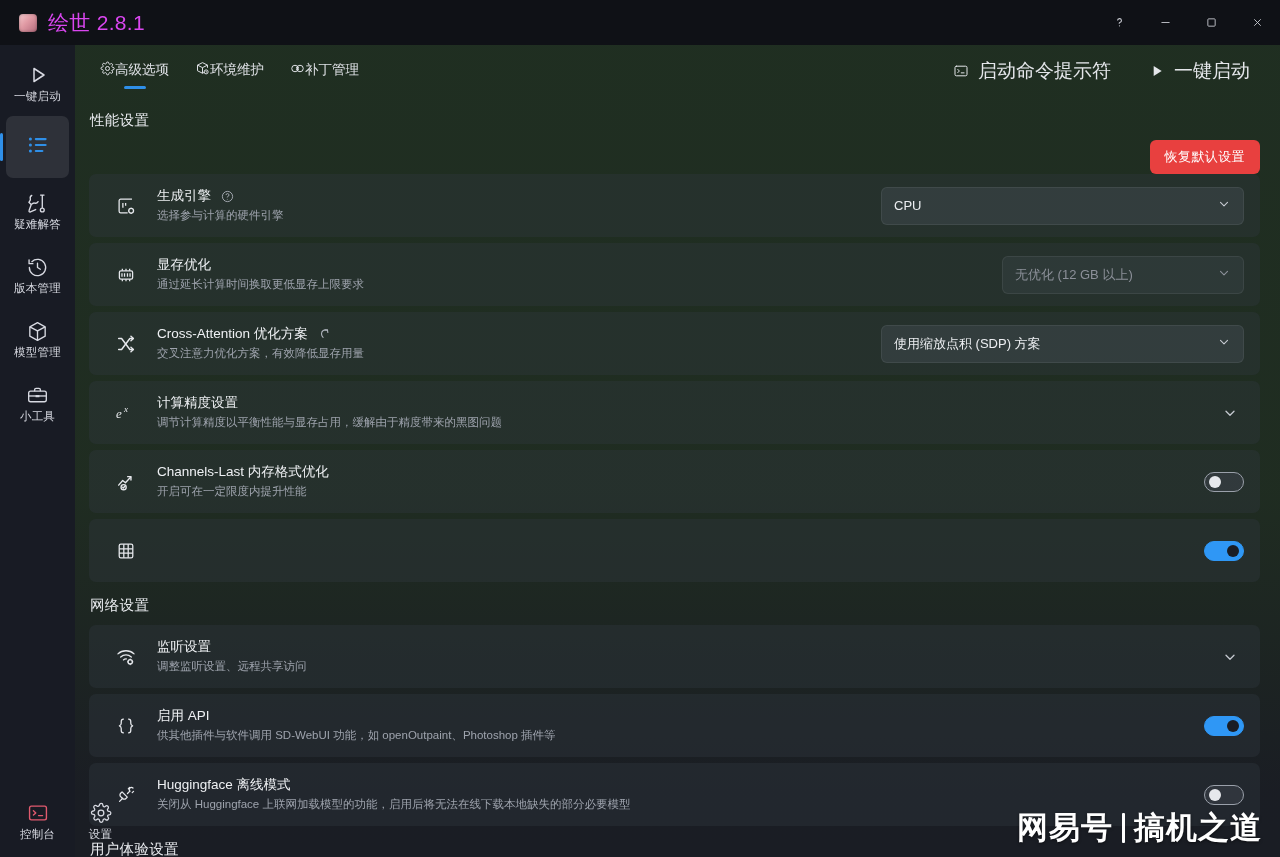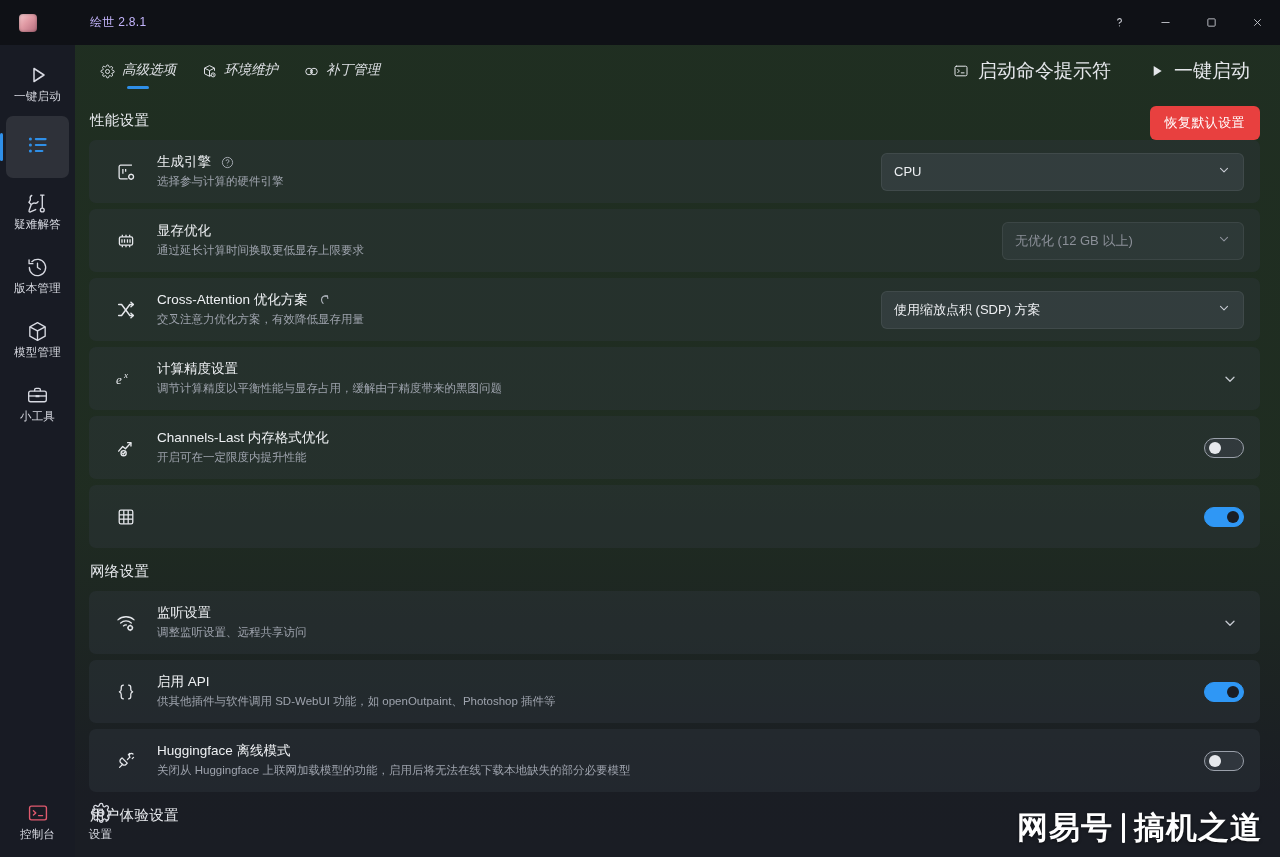--- a/index.html
+++ b/index.html
@@ -22,7 +22,7 @@
     background:linear-gradient(135deg,#f5c9cd 0%,#e09aa4 45%,#b36b7c 100%);
     box-shadow:inset 0 0 3px rgba(0,0,0,.35);
   }
-  .tb-title { font-size:12px; color:#c4b5fd; letter-spacing:.3px;margin-left:42px; }
+  .tb-title { font-size:21px; color:#d946ef; letter-spacing:.3px; }
   .tb-right { margin-left:auto; display:flex; height:100%; }
   .tb-btn {
     width:46px; height:45px; display:flex; align-items:center; justify-content:center;

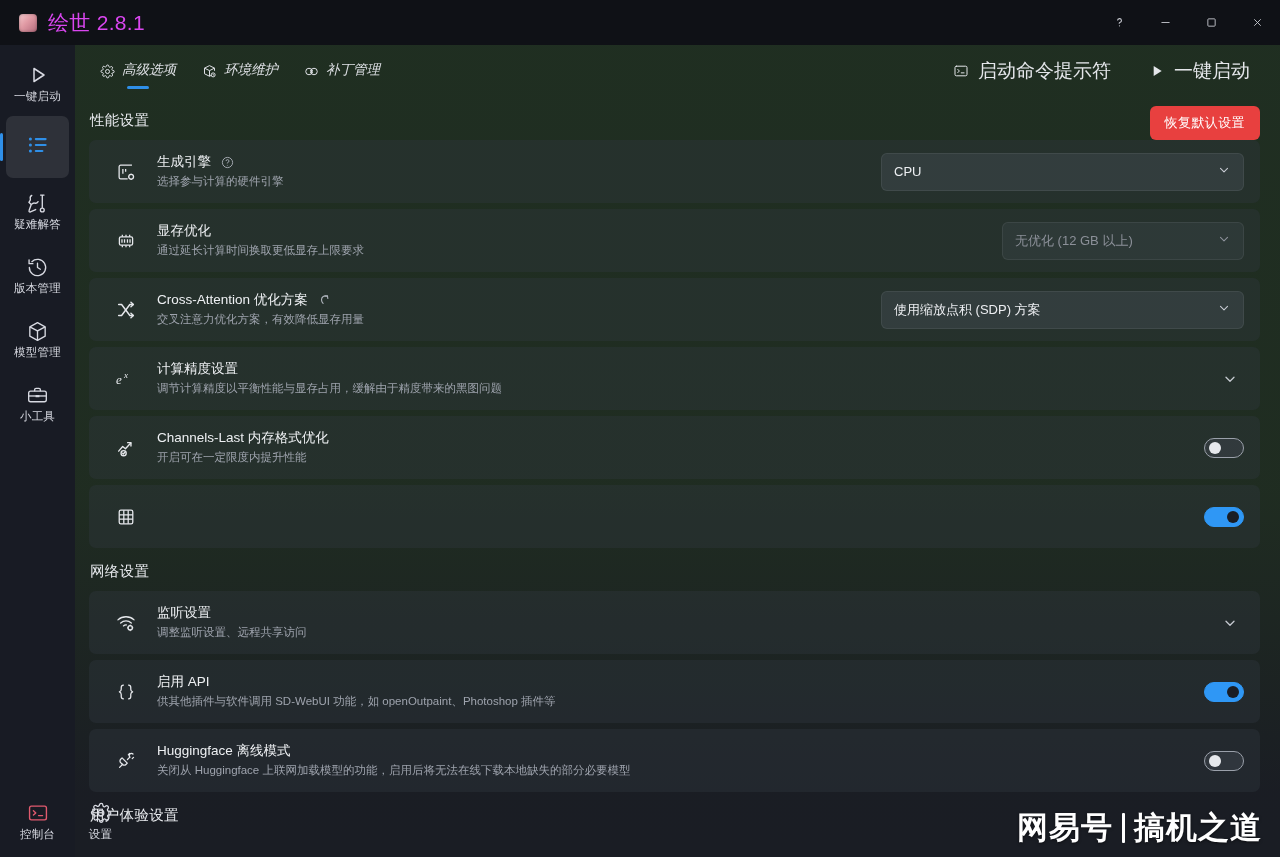--- a/index.html
+++ b/index.html
@@ -74,8 +74,8 @@
   }
   .tabs { display:flex; align-items:center; gap:4px; }
   .tab {
-    display:flex; align-items:flex-end; gap:7px; padding:7px 11px 9px;
-    font-size:13.5px; color:#dfe1e6; position:relative; border-radius:5px; cursor:default;font-style:italic;
+    display:flex; align-items:flex-start; padding:7px 11px 9px;
+    font-size:13.5px; color:#dfe1e6; position:relative; border-radius:5px; cursor:default;
   }
   .tab.active::after {
     content:""; position:absolute; left:50%; transform:translateX(-50%);

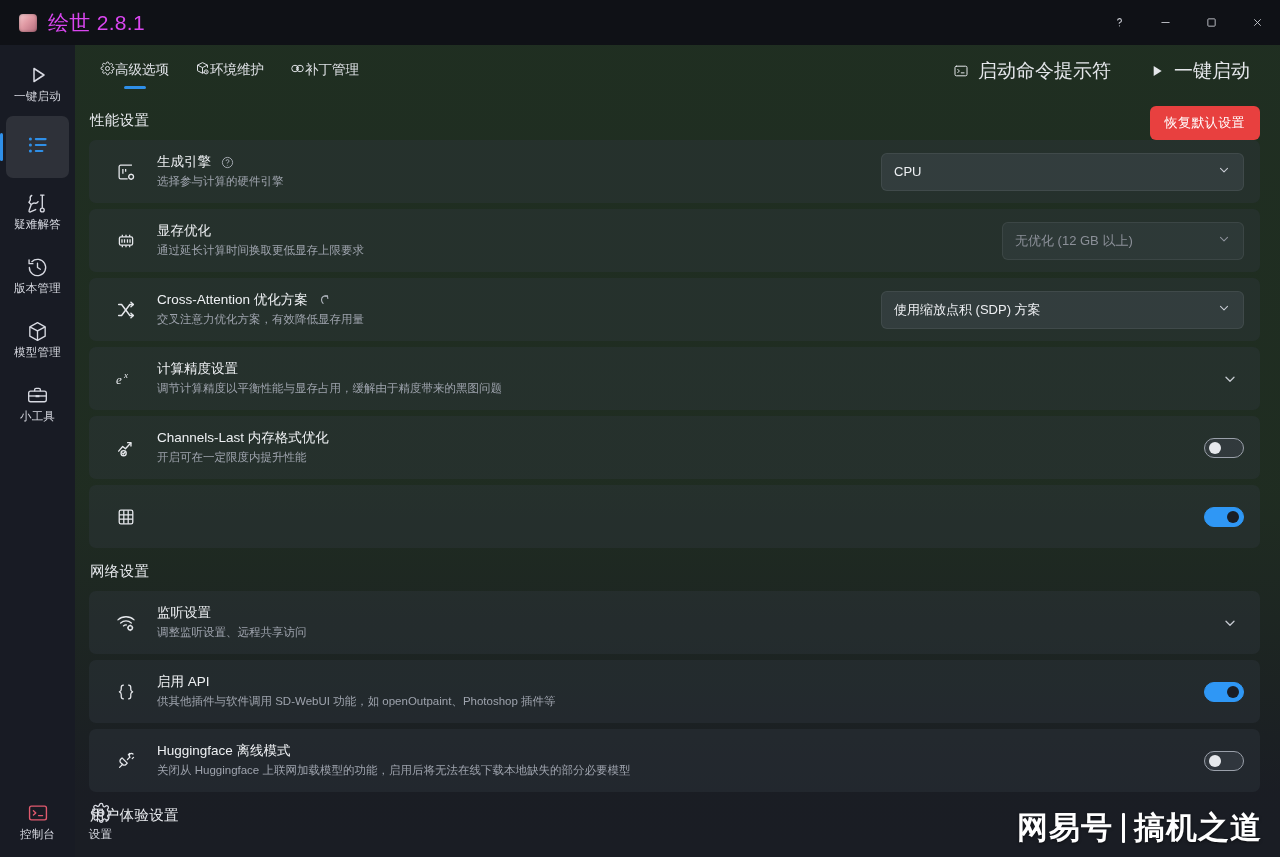--- a/index.html
+++ b/index.html
@@ -96,7 +96,7 @@
   .section-title {
     font-size:14.5px; color:#e9ebef; padding:14px 0 10px 1px; letter-spacing:.3px;
   }
-  .section-head { display:flex; align-items:flex-end; }
+  .section-head { display:flex; align-items:flex-start;flex-direction:column; }
   .reset-btn {
     margin-left:auto; background:#e8403f; color:#fff; font-size:13px;
     padding:8px 15px; border-radius:6px; border:none; cursor:default; letter-spacing:.4px;

